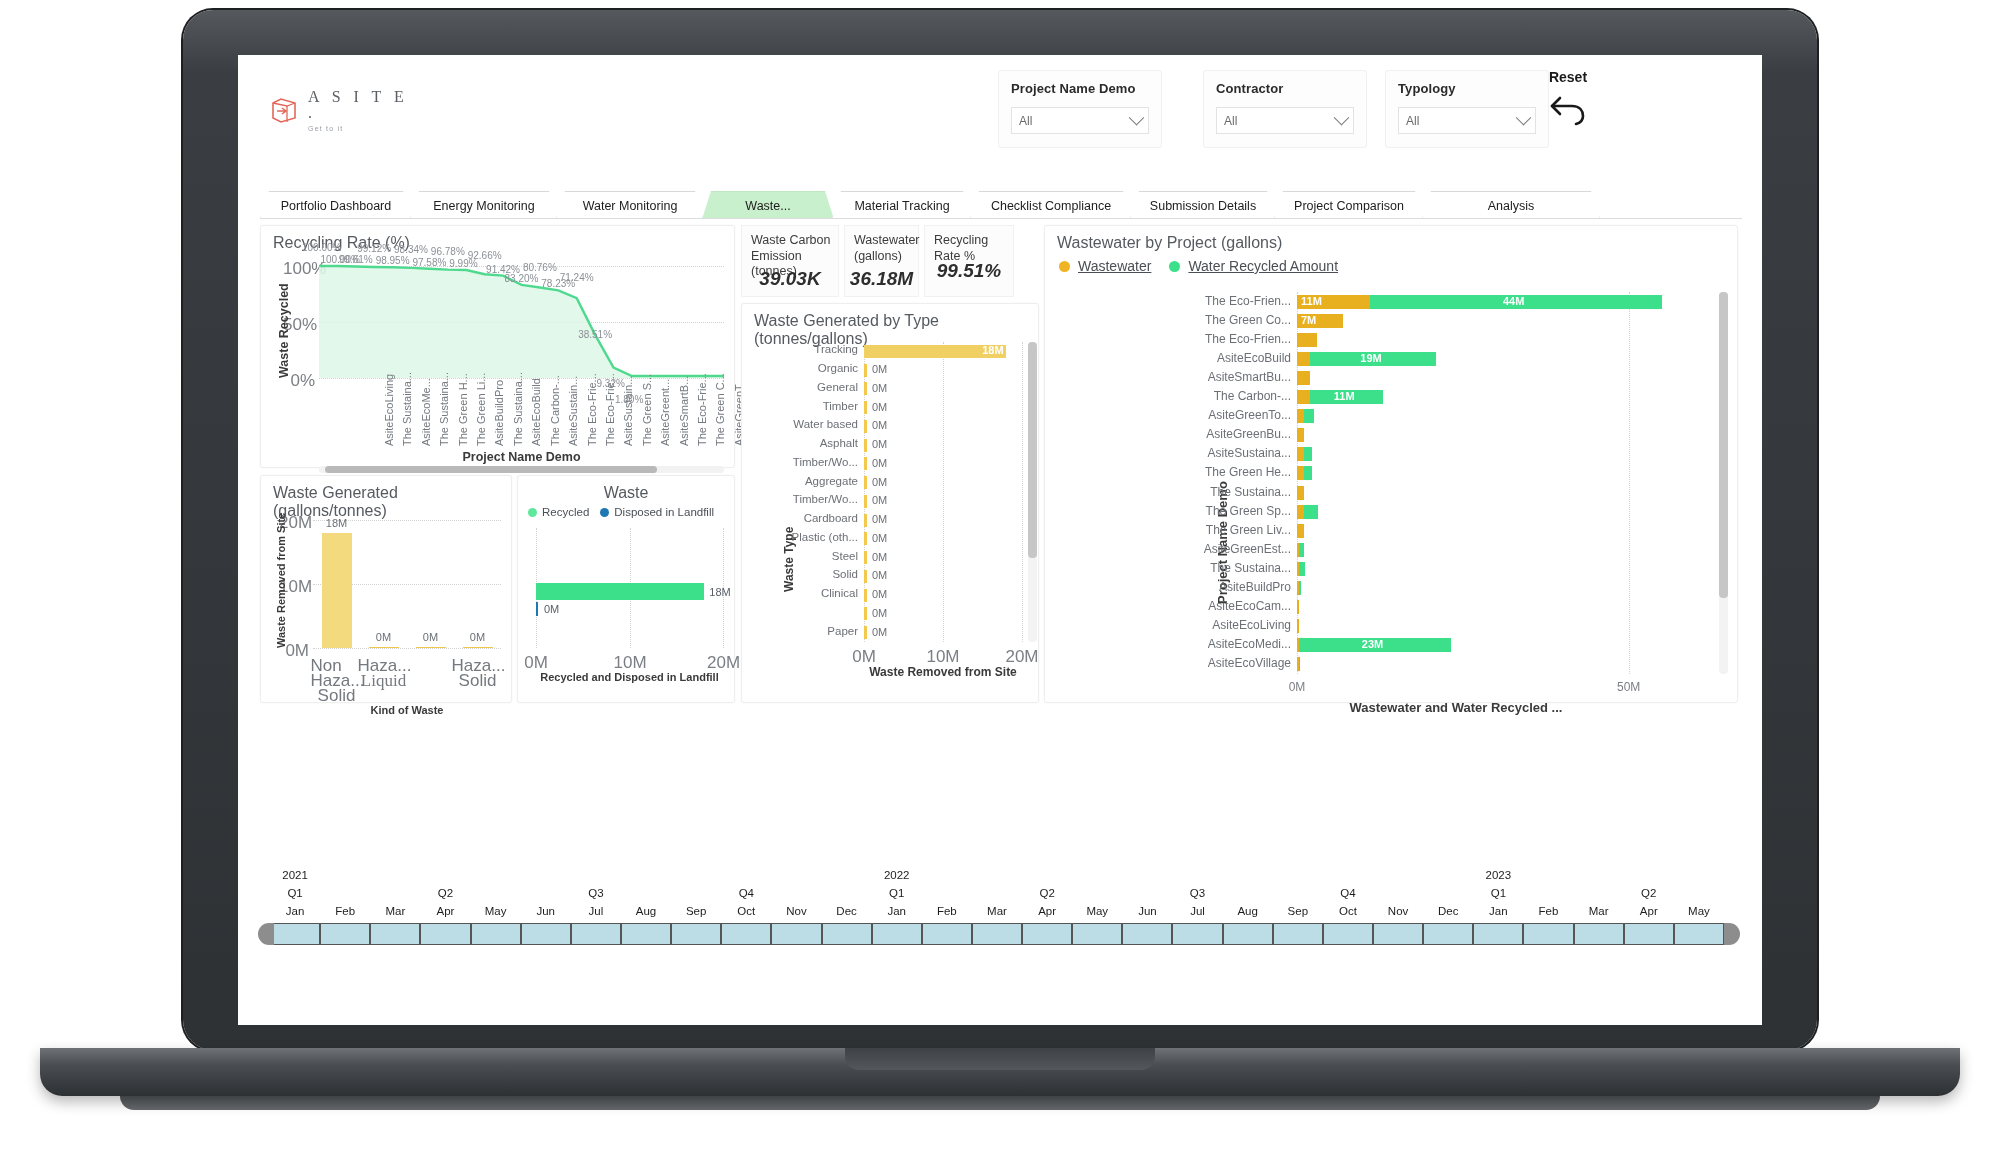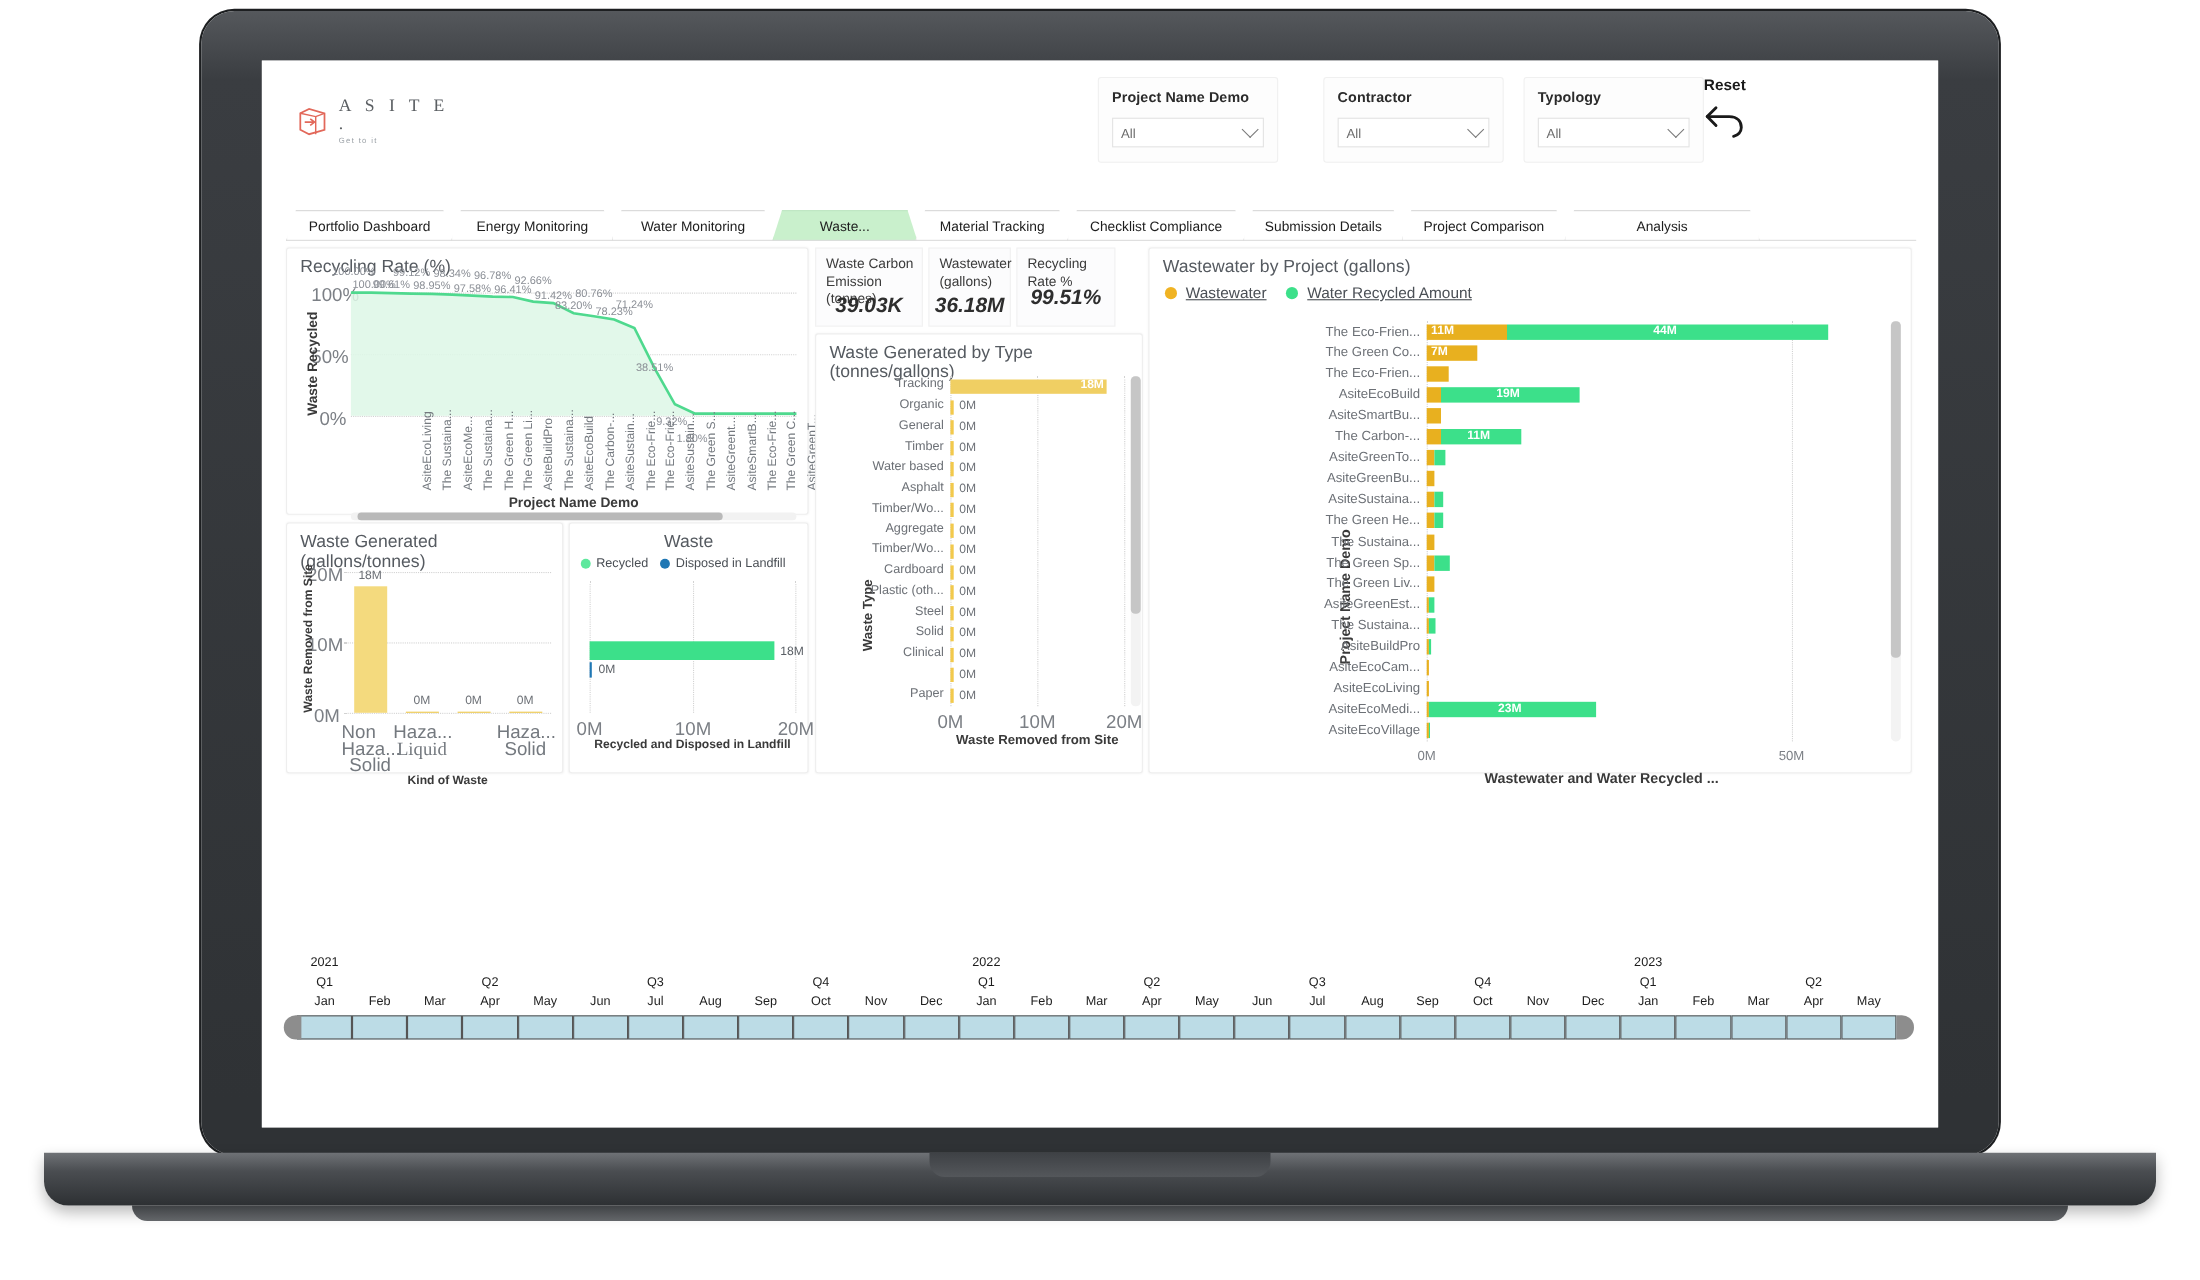--- a/index.html
+++ b/index.html
@@ -227,7 +227,7 @@
             <div class="dlabel" style="left:133.04545454545456px; top:17.859199999999987px;">98.34%</div>
             <div class="dlabel" style="left:151.45454545454544px; top:30.710399999999993px;">97.58%</div>
             <div class="dlabel" style="left:169.86363636363637px; top:19.606400000000008px;">96.78%</div>
-            <div class="dlabel" style="left:188.27272727272728px; top:32.02080000000001px;">96.41%</div>
+            <div class="dlabel" style="left:188.27272727272728px; top:32.02080000000001px;">9.99%</div>
             <div class="dlabel" style="left:206.6818181818182px; top:24.220799999999997px;">92.66%</div>
             <div class="dlabel" style="left:225.0909090909091px; top:37.6096px;">91.42%</div>
             <div class="dlabel" style="left:243.5px; top:46.81599999999999px;">83.20%</div>

